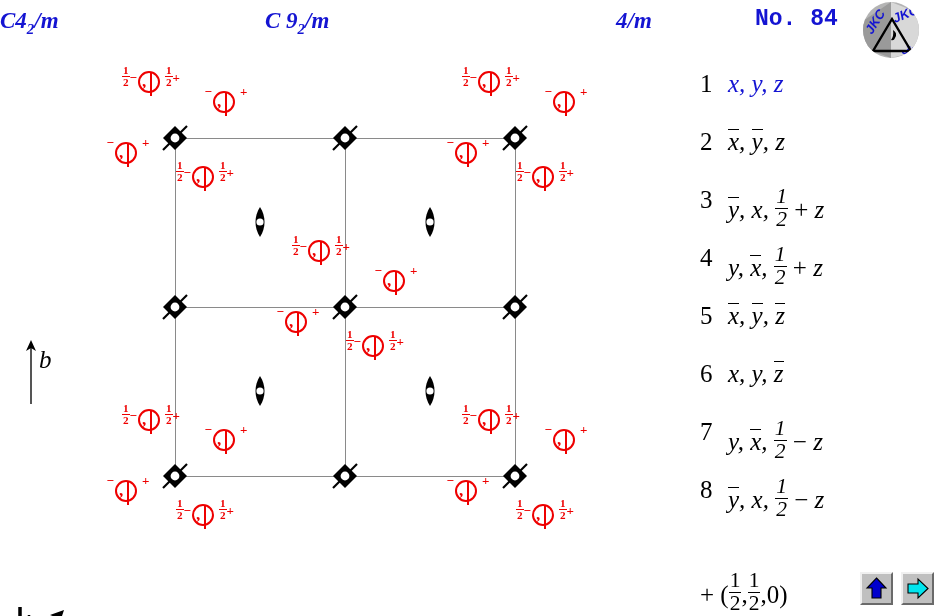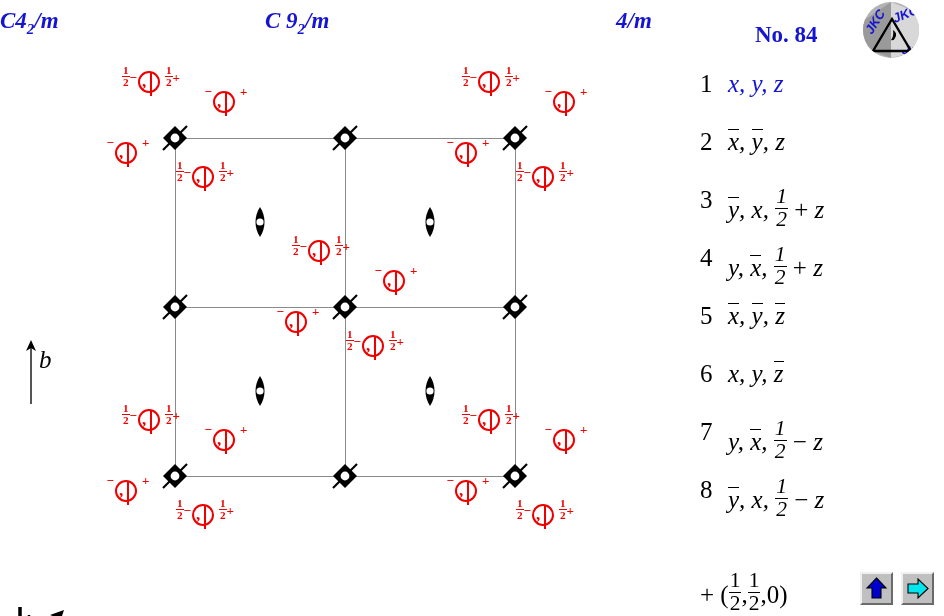--- a/index.html
+++ b/index.html
@@ -29,7 +29,7 @@
   #hdr-hm-short { left: 0;  top: 8px; }
   #hdr-hm-full  { left: 265px; top: 8px; }
   #hdr-pg       { left: 616px; top: 8px; font-style: italic; }
-  #hdr-no       { left: 755px; top: 22px; font-style: normal; }
+  #hdr-no       { left: 755px; top: 6px; font-style: normal; font-family: Liberation Mono, monospace; }
 
   
   #logo {

